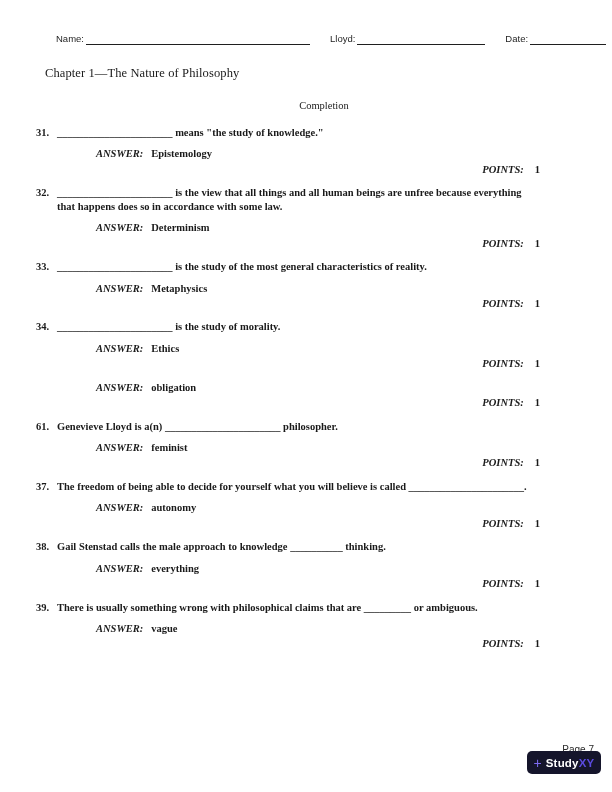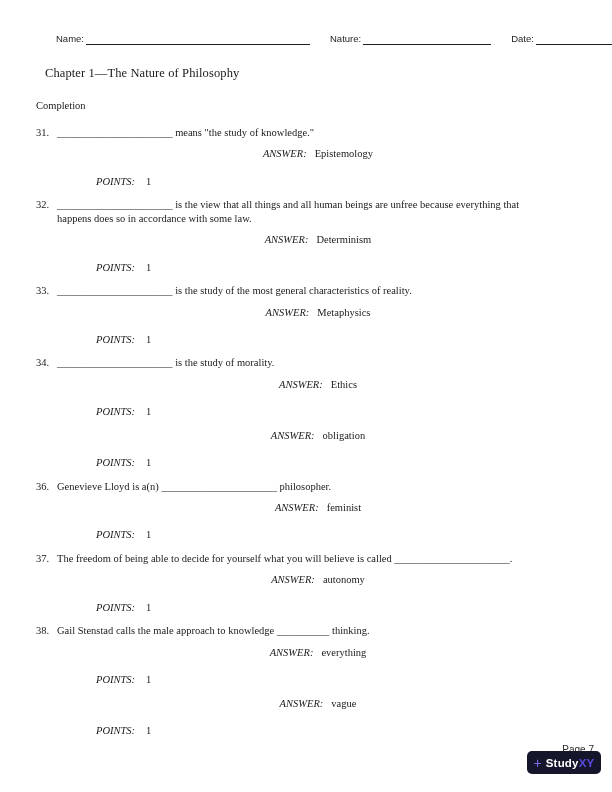--- a/index.html
+++ b/index.html
@@ -86,7 +86,7 @@
     </div>
     <div class="hdr-gap"></div>
     <div class="hdr-group">
-      <span class="hdr-label">Nature:</span>
+      <span class="hdr-label">Lloyd:</span>
       <span class="hdr-line class"></span>
     </div>
     <div class="hdr-gap"></div>

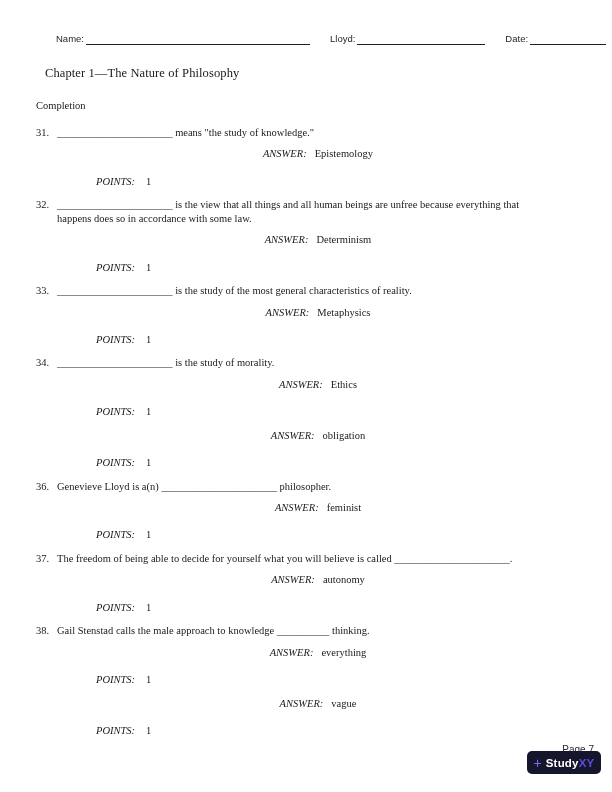--- a/index.html
+++ b/index.html
@@ -39,6 +39,7 @@
   .section{
     margin:19px 0 0 36px;
     font-size:10.5px;
+    text-align:center;
   }
 
   

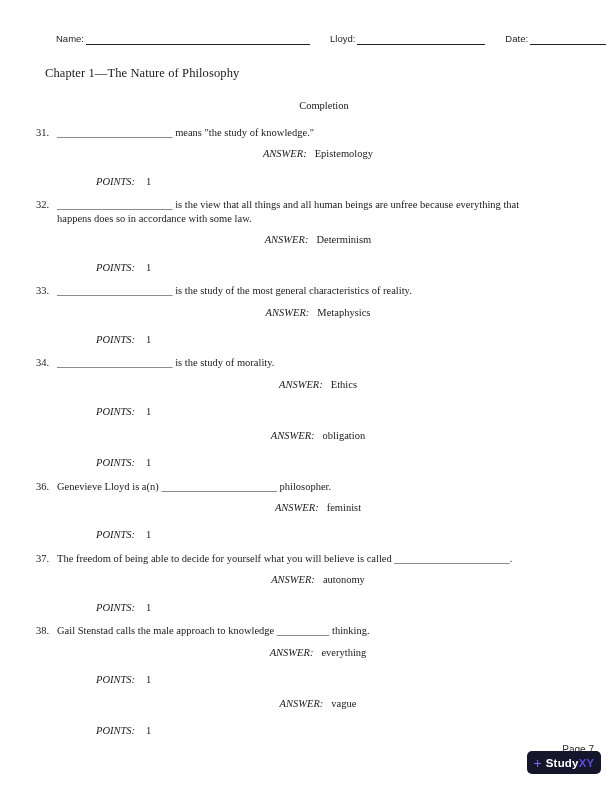--- a/index.html
+++ b/index.html
@@ -44,7 +44,7 @@
 
   
   .questions{margin-top:15px;font-size:10.5px;line-height:1.28;}
-  .q-block{margin:0 72px 10px 36px;}
+  .q-block{margin:0 72px 10px 36px;font-weight:bold;}
   .q-row{display:flex;}
   .q-num{flex:0 0 21px;}
   .q-text{flex:1;}

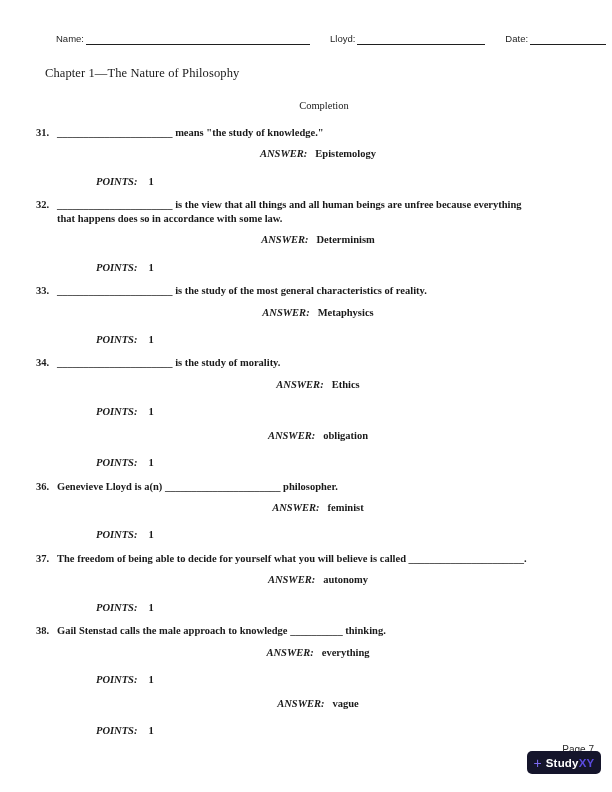--- a/index.html
+++ b/index.html
@@ -48,7 +48,7 @@
   .q-row{display:flex;}
   .q-num{flex:0 0 21px;}
   .q-text{flex:1;}
-  .q-answer{margin:8px 0 0 60px;text-align:center;}
+  .q-answer{margin:8px 0 0 60px;}
   .q-points{margin:14px 0 0 60px;}
   .meta-label{font-style:italic;}
   .ans-value{margin-left:8px;}

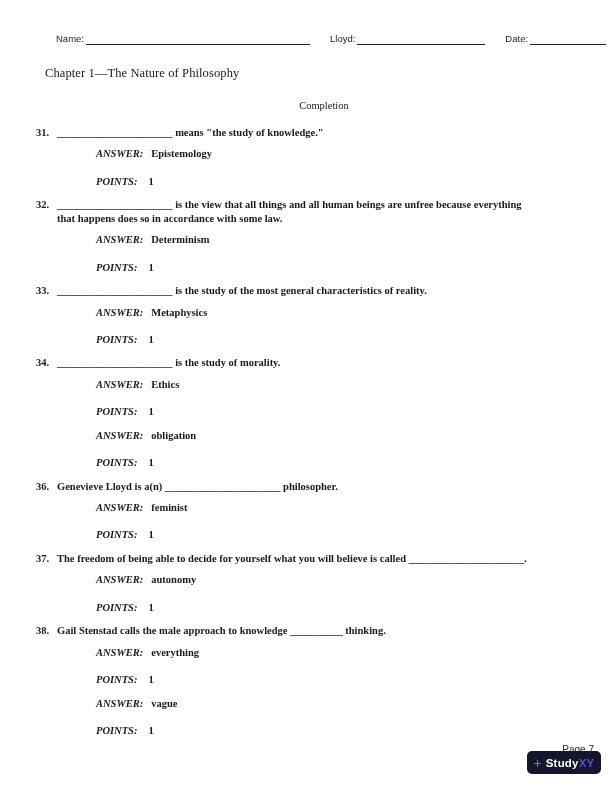--- a/index.html
+++ b/index.html
@@ -49,7 +49,7 @@
   .q-num{flex:0 0 21px;}
   .q-text{flex:1;}
   .q-answer{margin:8px 0 0 60px;}
-  .q-points{margin:14px 0 0 60px;}
+  .q-points{margin:2px 0 0 60px;text-align:right;}
   .meta-label{font-style:italic;}
   .ans-value{margin-left:8px;}
   .pts-value{margin-left:11px;}

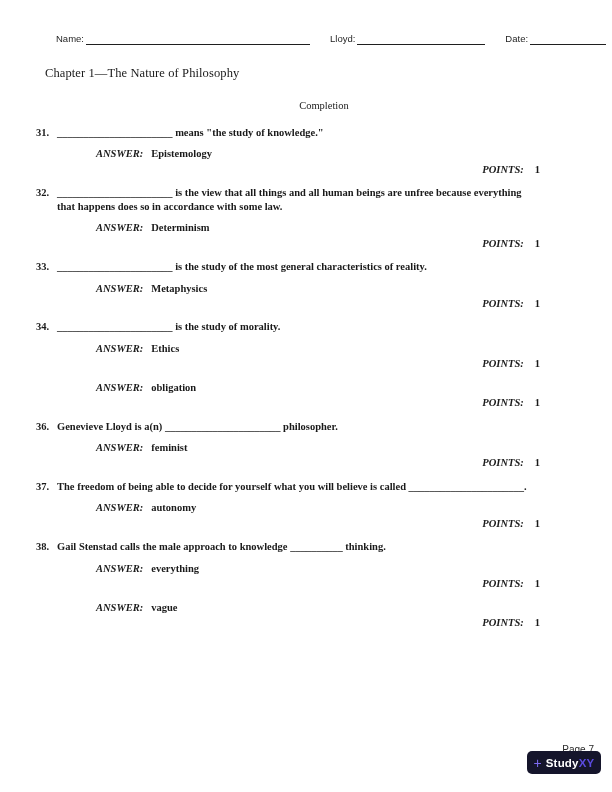--- a/index.html
+++ b/index.html
@@ -146,7 +146,7 @@
 
     <div class="q-block">
       <div class="q-row">
-        <span class="q-num">36.</span>
+        <span class="q-num">61.</span>
         <span class="q-text">Genevieve Lloyd is a(n) ______________________ philosopher.</span>
       </div>
       <div class="q-answer"><span class="meta-label">ANSWER:</span><span class="ans-value">feminist</span></div>

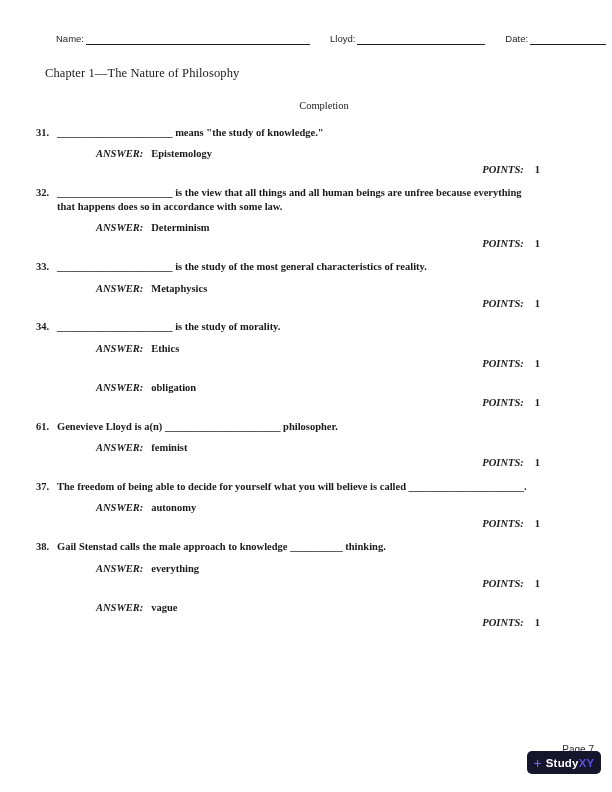--- a/index.html
+++ b/index.html
@@ -172,6 +172,10 @@
     </div>
 
     <div class="q-block">
+      <div class="q-row">
+        <span class="q-num">39.</span>
+        <span class="q-text">There is usually something wrong with philosophical claims that are _________ or ambiguous.</span>
+      </div>
       <div class="q-answer"><span class="meta-label">ANSWER:</span><span class="ans-value">vague</span></div>
       <div class="q-points"><span class="meta-label">POINTS:</span><span class="pts-value">1</span></div>
     </div>

